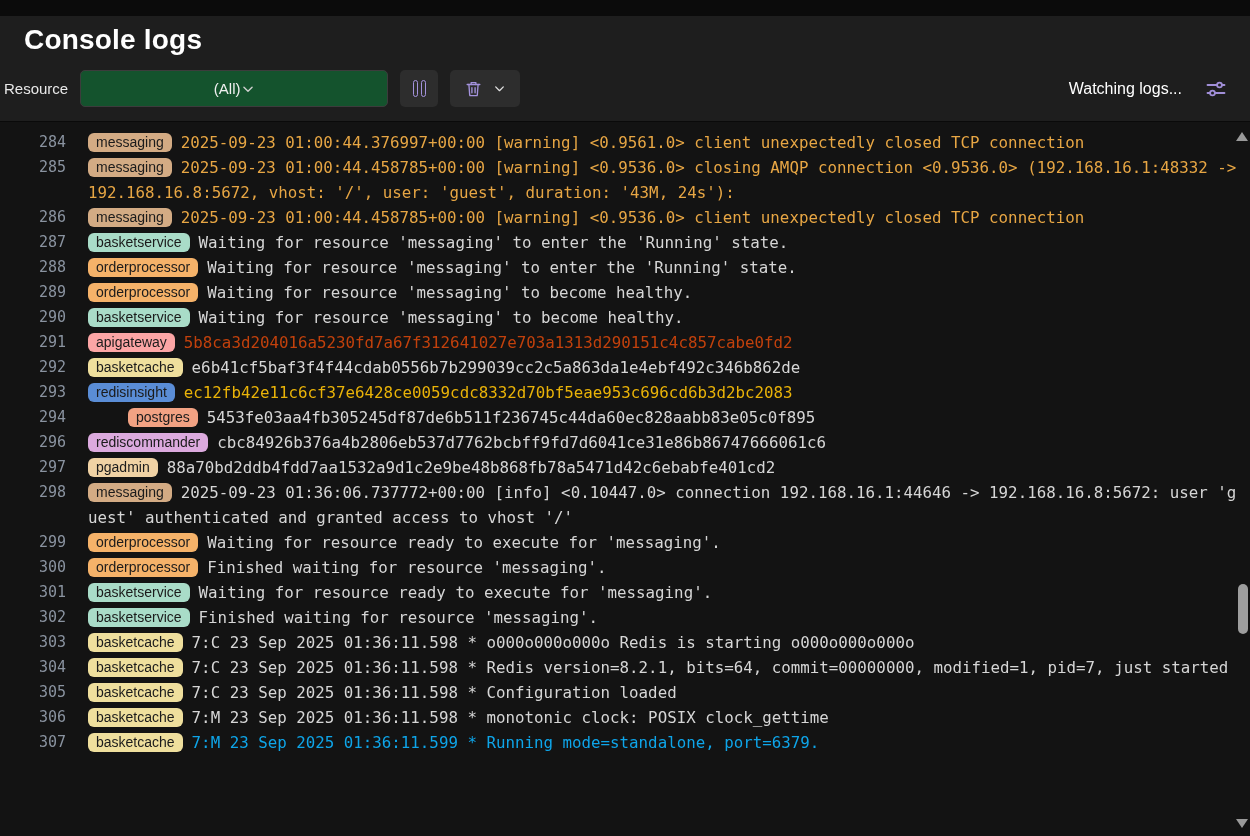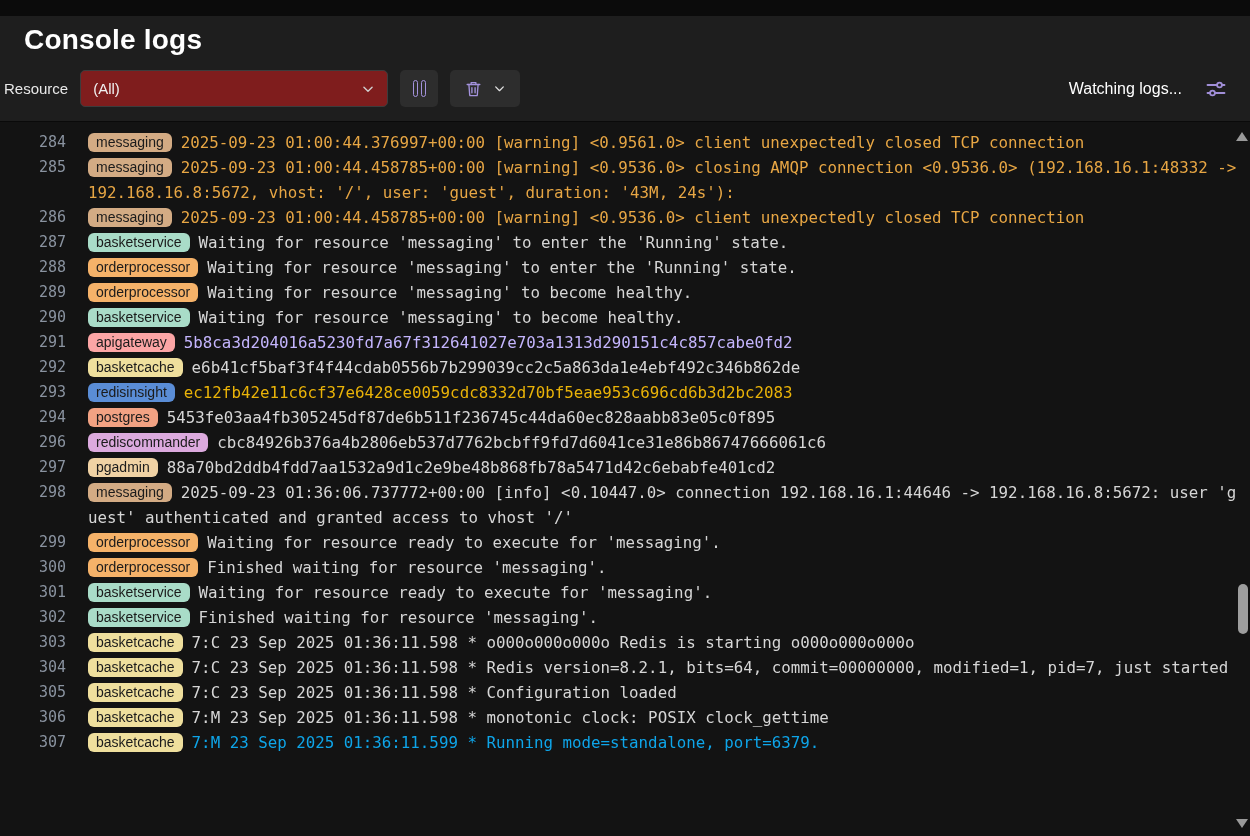--- a/index.html
+++ b/index.html
@@ -14,8 +14,8 @@
 
   .toolbar { display:flex; align-items:center; padding:0 22px 14px 4px; gap:12px; }
   .resource-label { color:#e8e8e8; font-size:15px; }
-  .select { width:308px; height:37px; background:#7f1d1d; border:1px solid #3c3c3c;
-            border-radius:5px; display:flex; align-items:center; justify-content:space-between;
+  .select { width:308px; height:37px; background:#14532d; border:1px solid #3c3c3c;
+            border-radius:5px; display:flex; align-items:center; justify-content:center;
             padding:0 12px; cursor:pointer; }
   .select .value { color:#f0f0f0; font-size:15px; }
   .icon-btn { height:37px; background:#2d2d2d; border:none; border-radius:5px;

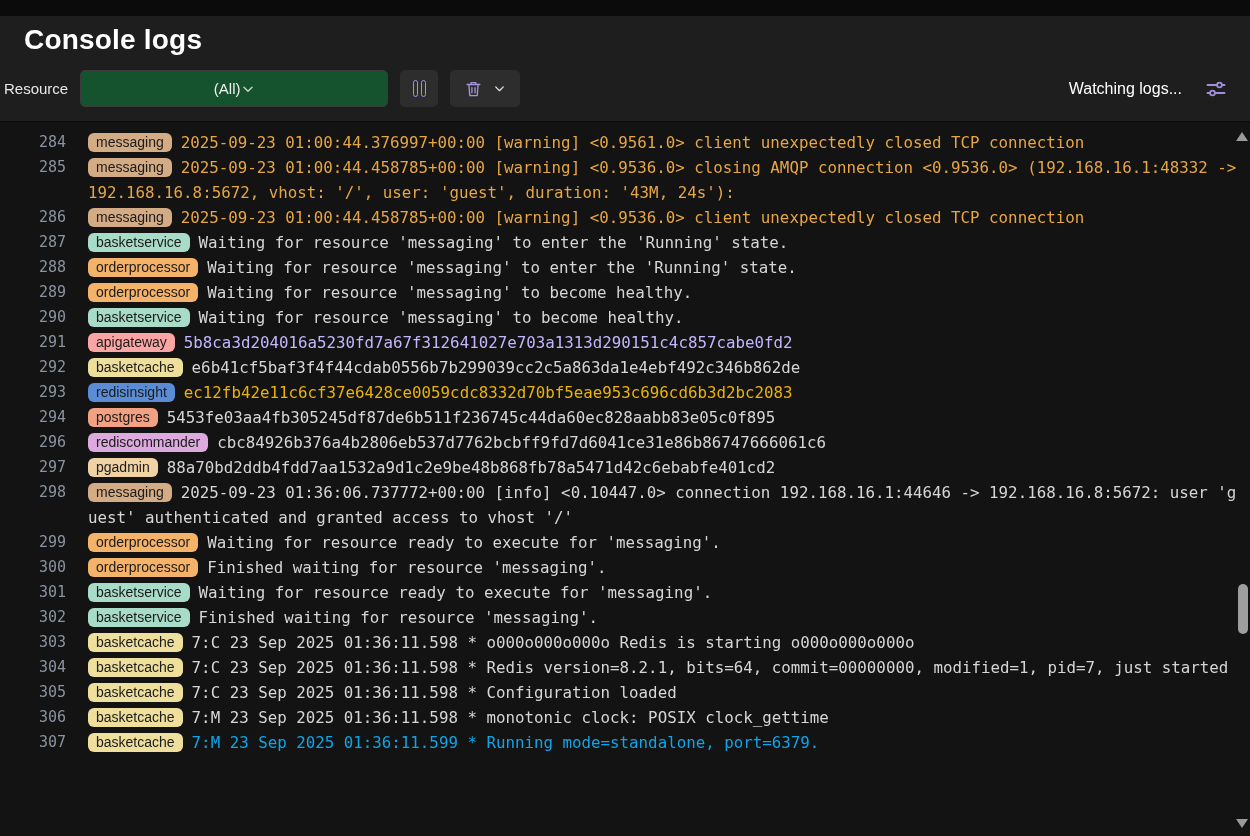--- a/index.html
+++ b/index.html
@@ -135,7 +135,7 @@
         </div>
         <div class="log-row">
           <span class="line-num">291</span>
-          <div class="log-content"><span class="badge" style="background: #fca5a5;">apigateway</span><span style="color: #c4b5fd;">5b8ca3d204016a5230fd7a67f312641027e703a1313d290151c4c857cabe0fd2</span></div>
+          <div class="log-content"><span class="badge" style="background: #fca5a5;">apigateway</span><span style="color: #c2410c;">5b8ca3d204016a5230fd7a67f312641027e703a1313d290151c4c857cabe0fd2</span></div>
         </div>
         <div class="log-row">
           <span class="line-num">292</span>

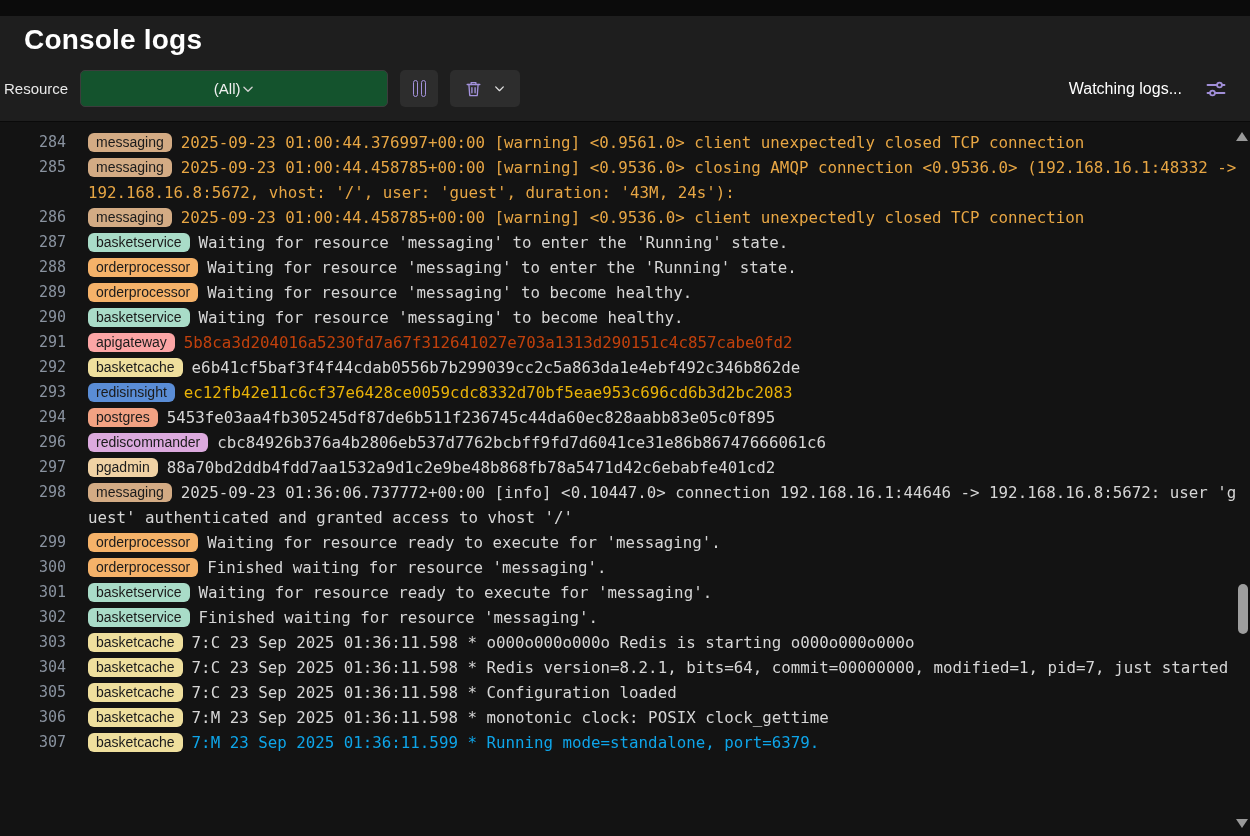--- a/index.html
+++ b/index.html
@@ -147,7 +147,7 @@
         </div>
         <div class="log-row">
           <span class="line-num">294</span>
-          <div class="log-content"><span class="badge" style="background: rgb(242, 162, 131);">postgres</span><span style="color: rgb(214, 214, 214);">5453fe03aa4fb305245df87de6b511f236745c44da60ec828aabb83e05c0f895</span></div>
+          <div class="log-content"><span class="badge" style="background: rgb(242, 162, 131); margin-left: 40px;">postgres</span><span style="color: rgb(214, 214, 214);">5453fe03aa4fb305245df87de6b511f236745c44da60ec828aabb83e05c0f895</span></div>
         </div>
         <div class="log-row">
           <span class="line-num">296</span>

